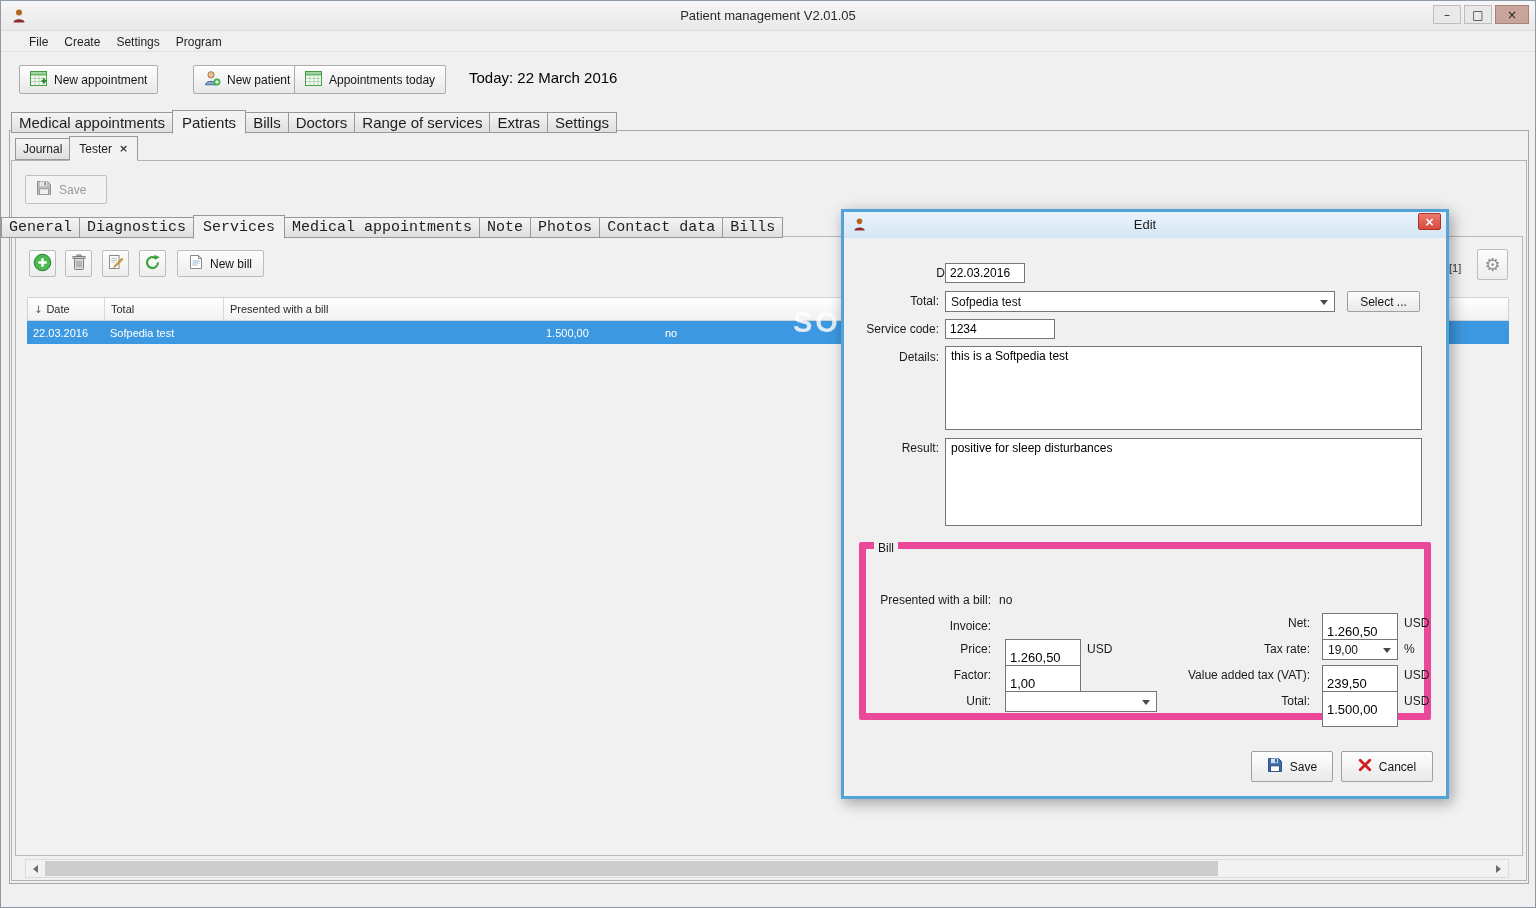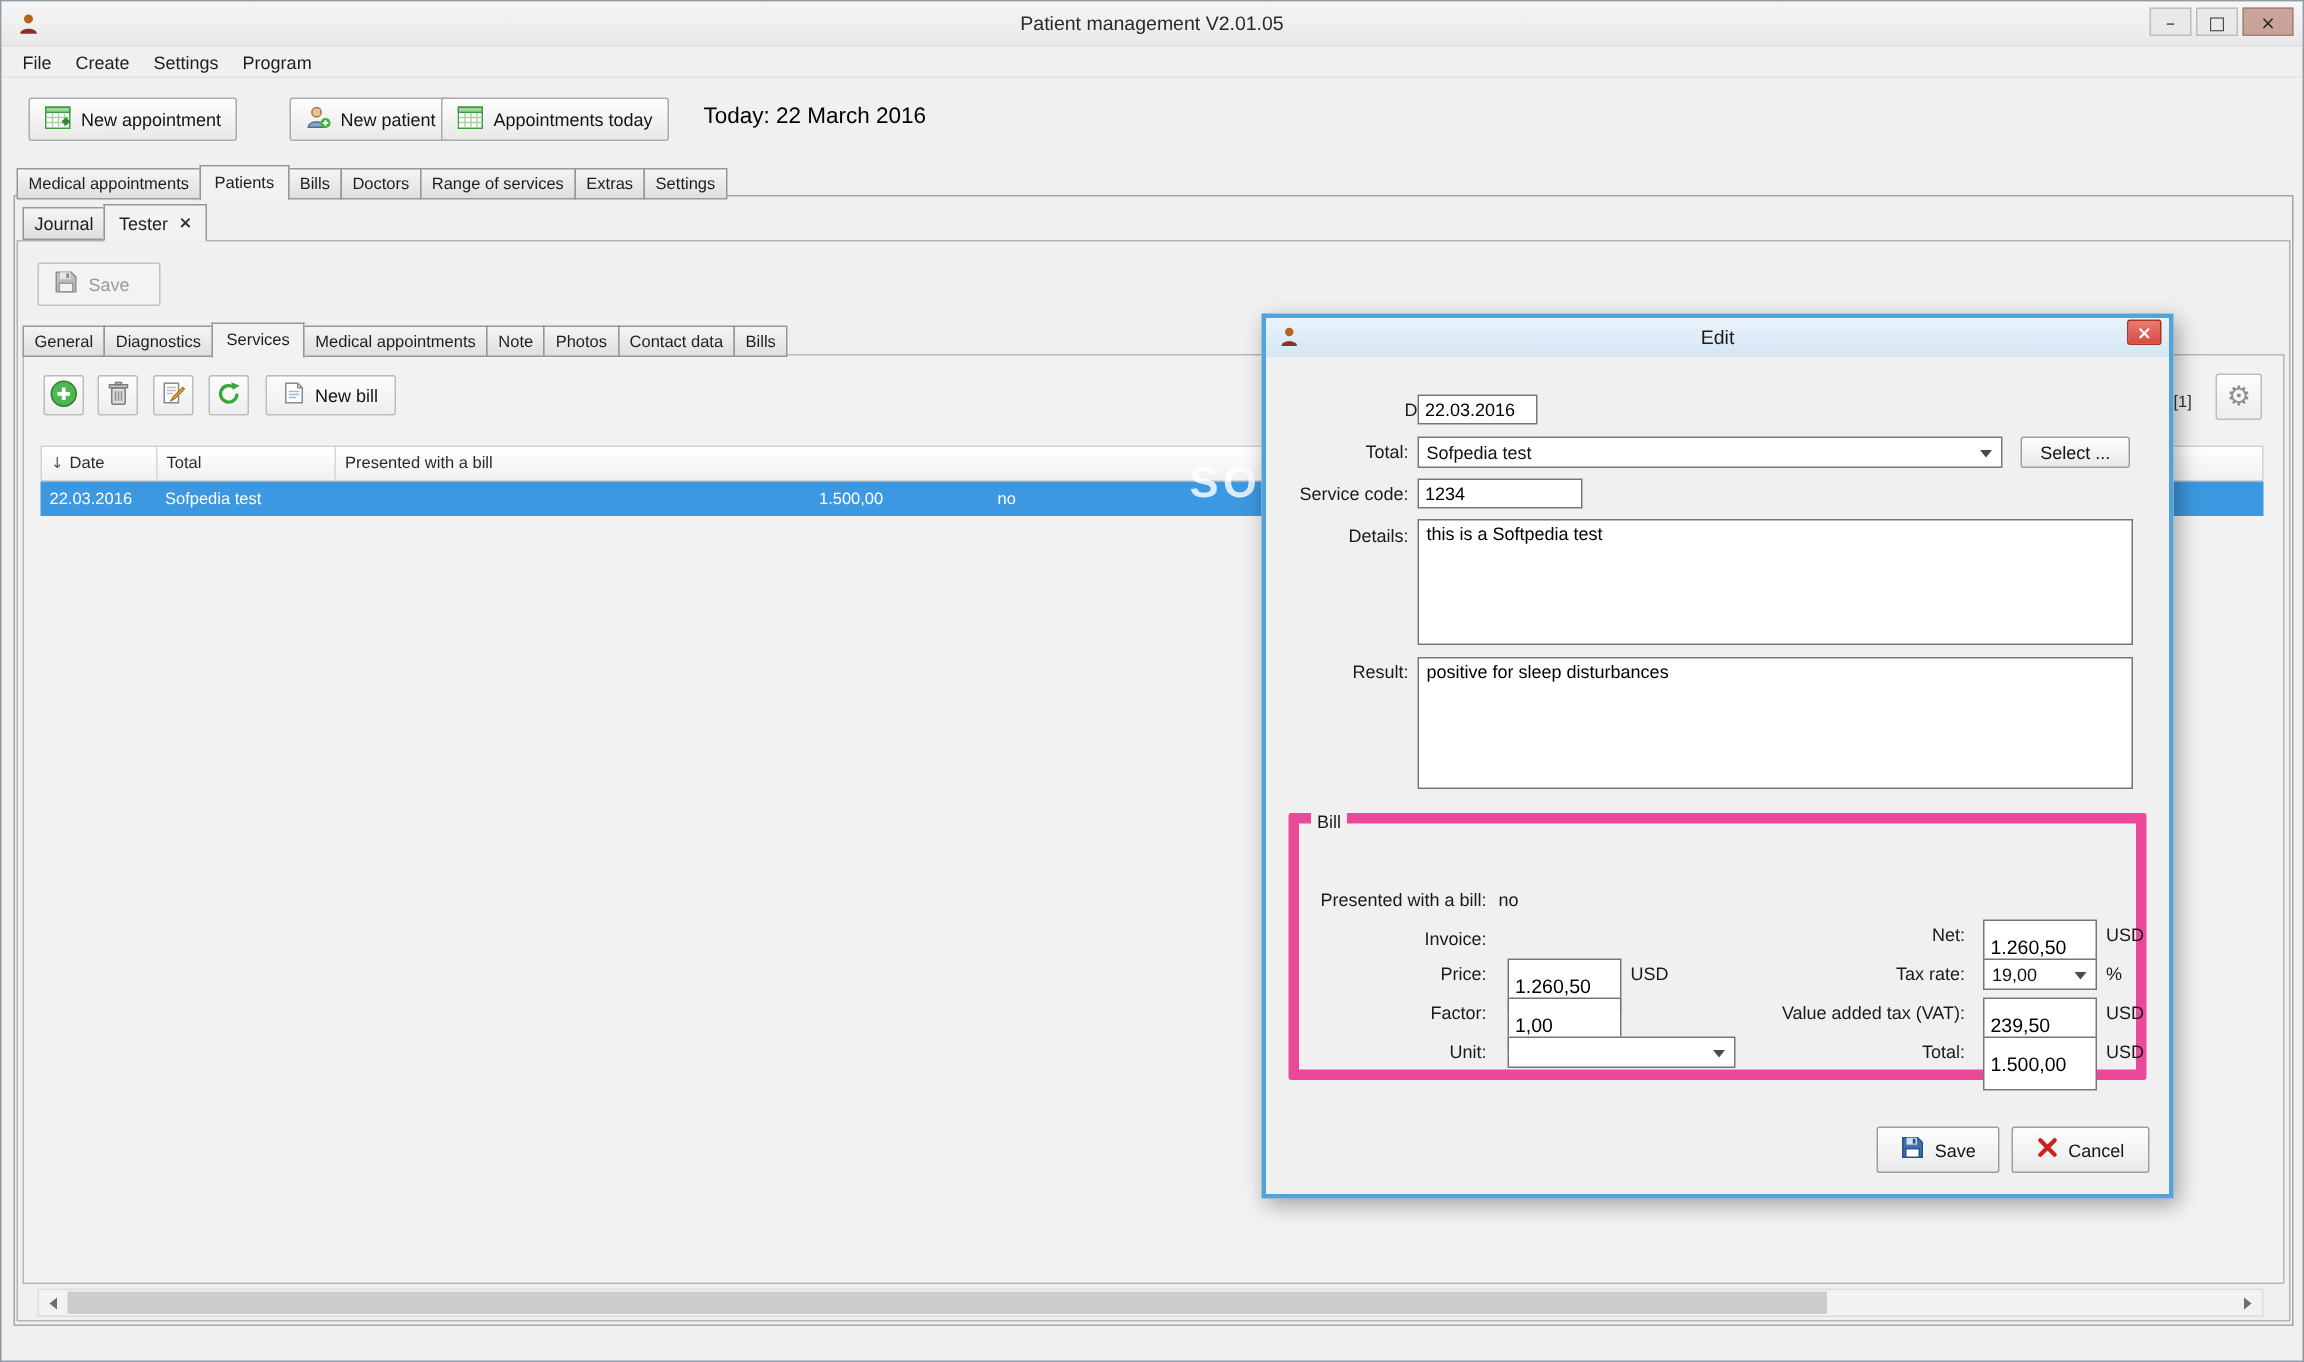--- a/index.html
+++ b/index.html
@@ -17,7 +17,7 @@
   .win-btn.close { width:34px; background:#c9a49b; border-color:#a78277; color:#222; }
 
   
-  .menubar { position:absolute; left:0; top:31px; width:100%; height:20px; display:flex; align-items:center; padding-left:6px; border-bottom:1px solid #e3e3e3; }
+  .menubar { position:absolute; left:0; top:31px; width:100%; height:20px; display:flex; align-items:center; padding-left:20px; border-bottom:1px solid #e3e3e3; }
   .menu-item { padding:2px 8px; font-size:12px; color:#1e1e1e; }
 
   

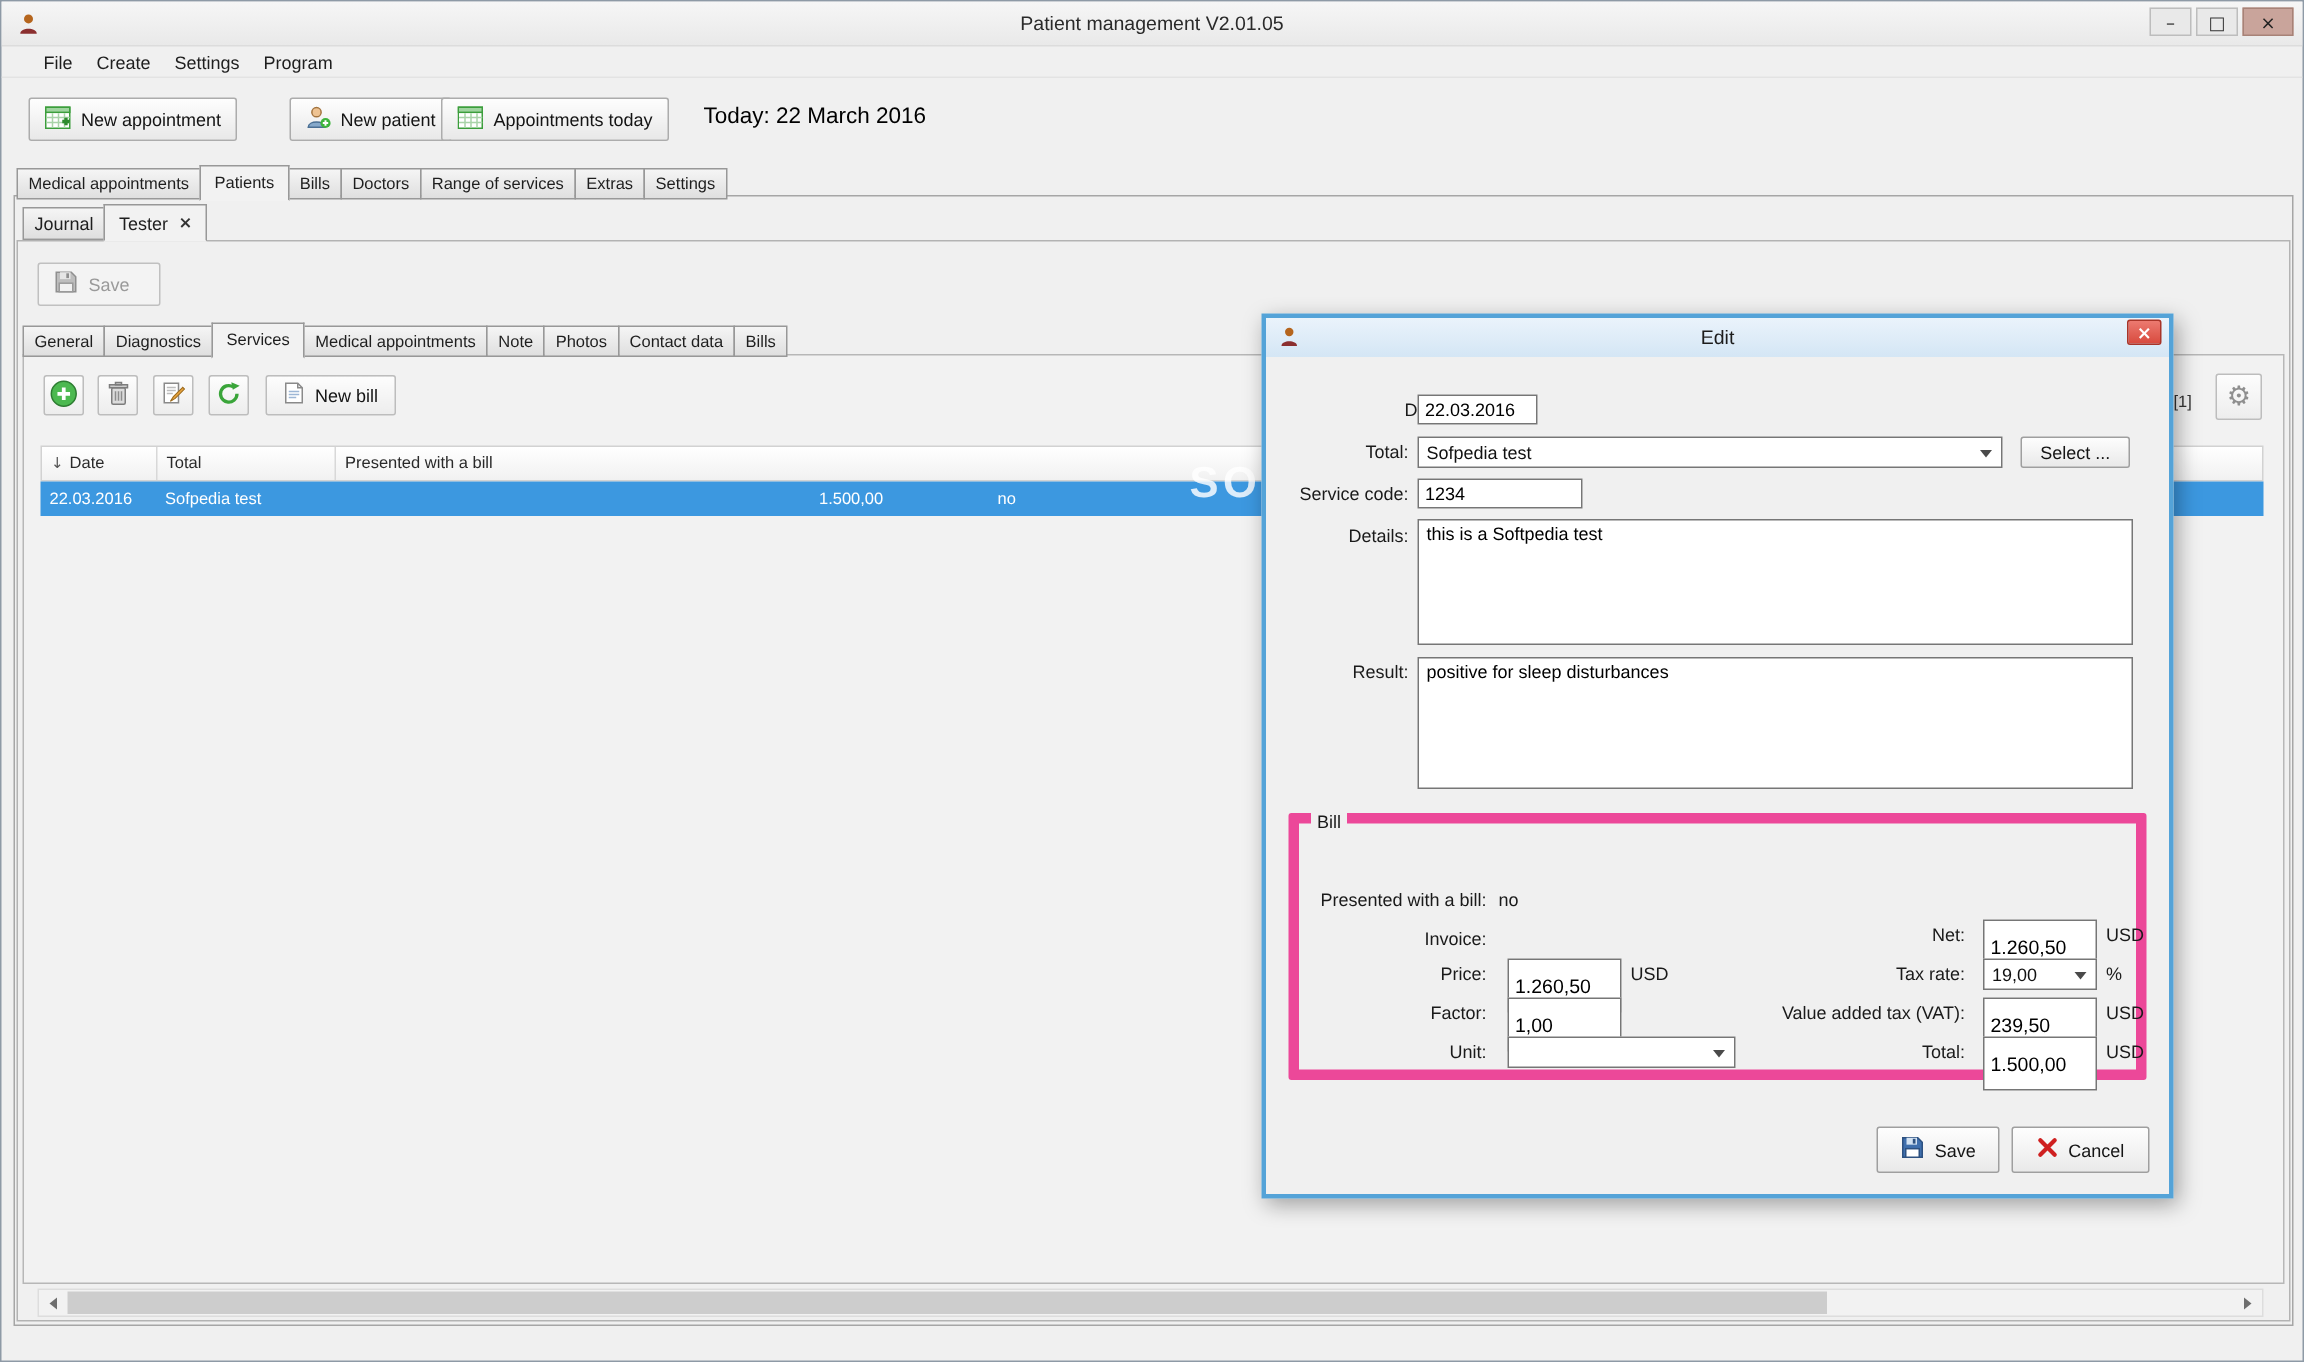--- a/index.html
+++ b/index.html
@@ -27,7 +27,7 @@
 
   
   .tabstrip { position:absolute; display:flex; align-items:flex-end; z-index:5; }
-  .tab { height:21px; padding:0 7px; display:flex; align-items:center; gap:5px; font-size:11px; color:#1e1e1e; background:linear-gradient(#f5f5f5,#dfdfdf); border:1px solid #989898; margin-right:-1px; white-space:nowrap; }
+  .tab { height:21px; padding:0 7px; display:flex; align-items:center; gap:5px; font-size:15px; color:#1e1e1e; background:linear-gradient(#f5f5f5,#dfdfdf); border:1px solid #989898; margin-right:-1px; white-space:nowrap; }
   .tab.active { height:24px; background:#f2f2f2; border-bottom:1px solid #f2f2f2; margin-bottom:-1px; z-index:6; padding:0 9px; }
   .tab-close { font-weight:bold; font-size:11px; color:#333; margin-left:2px; }
 

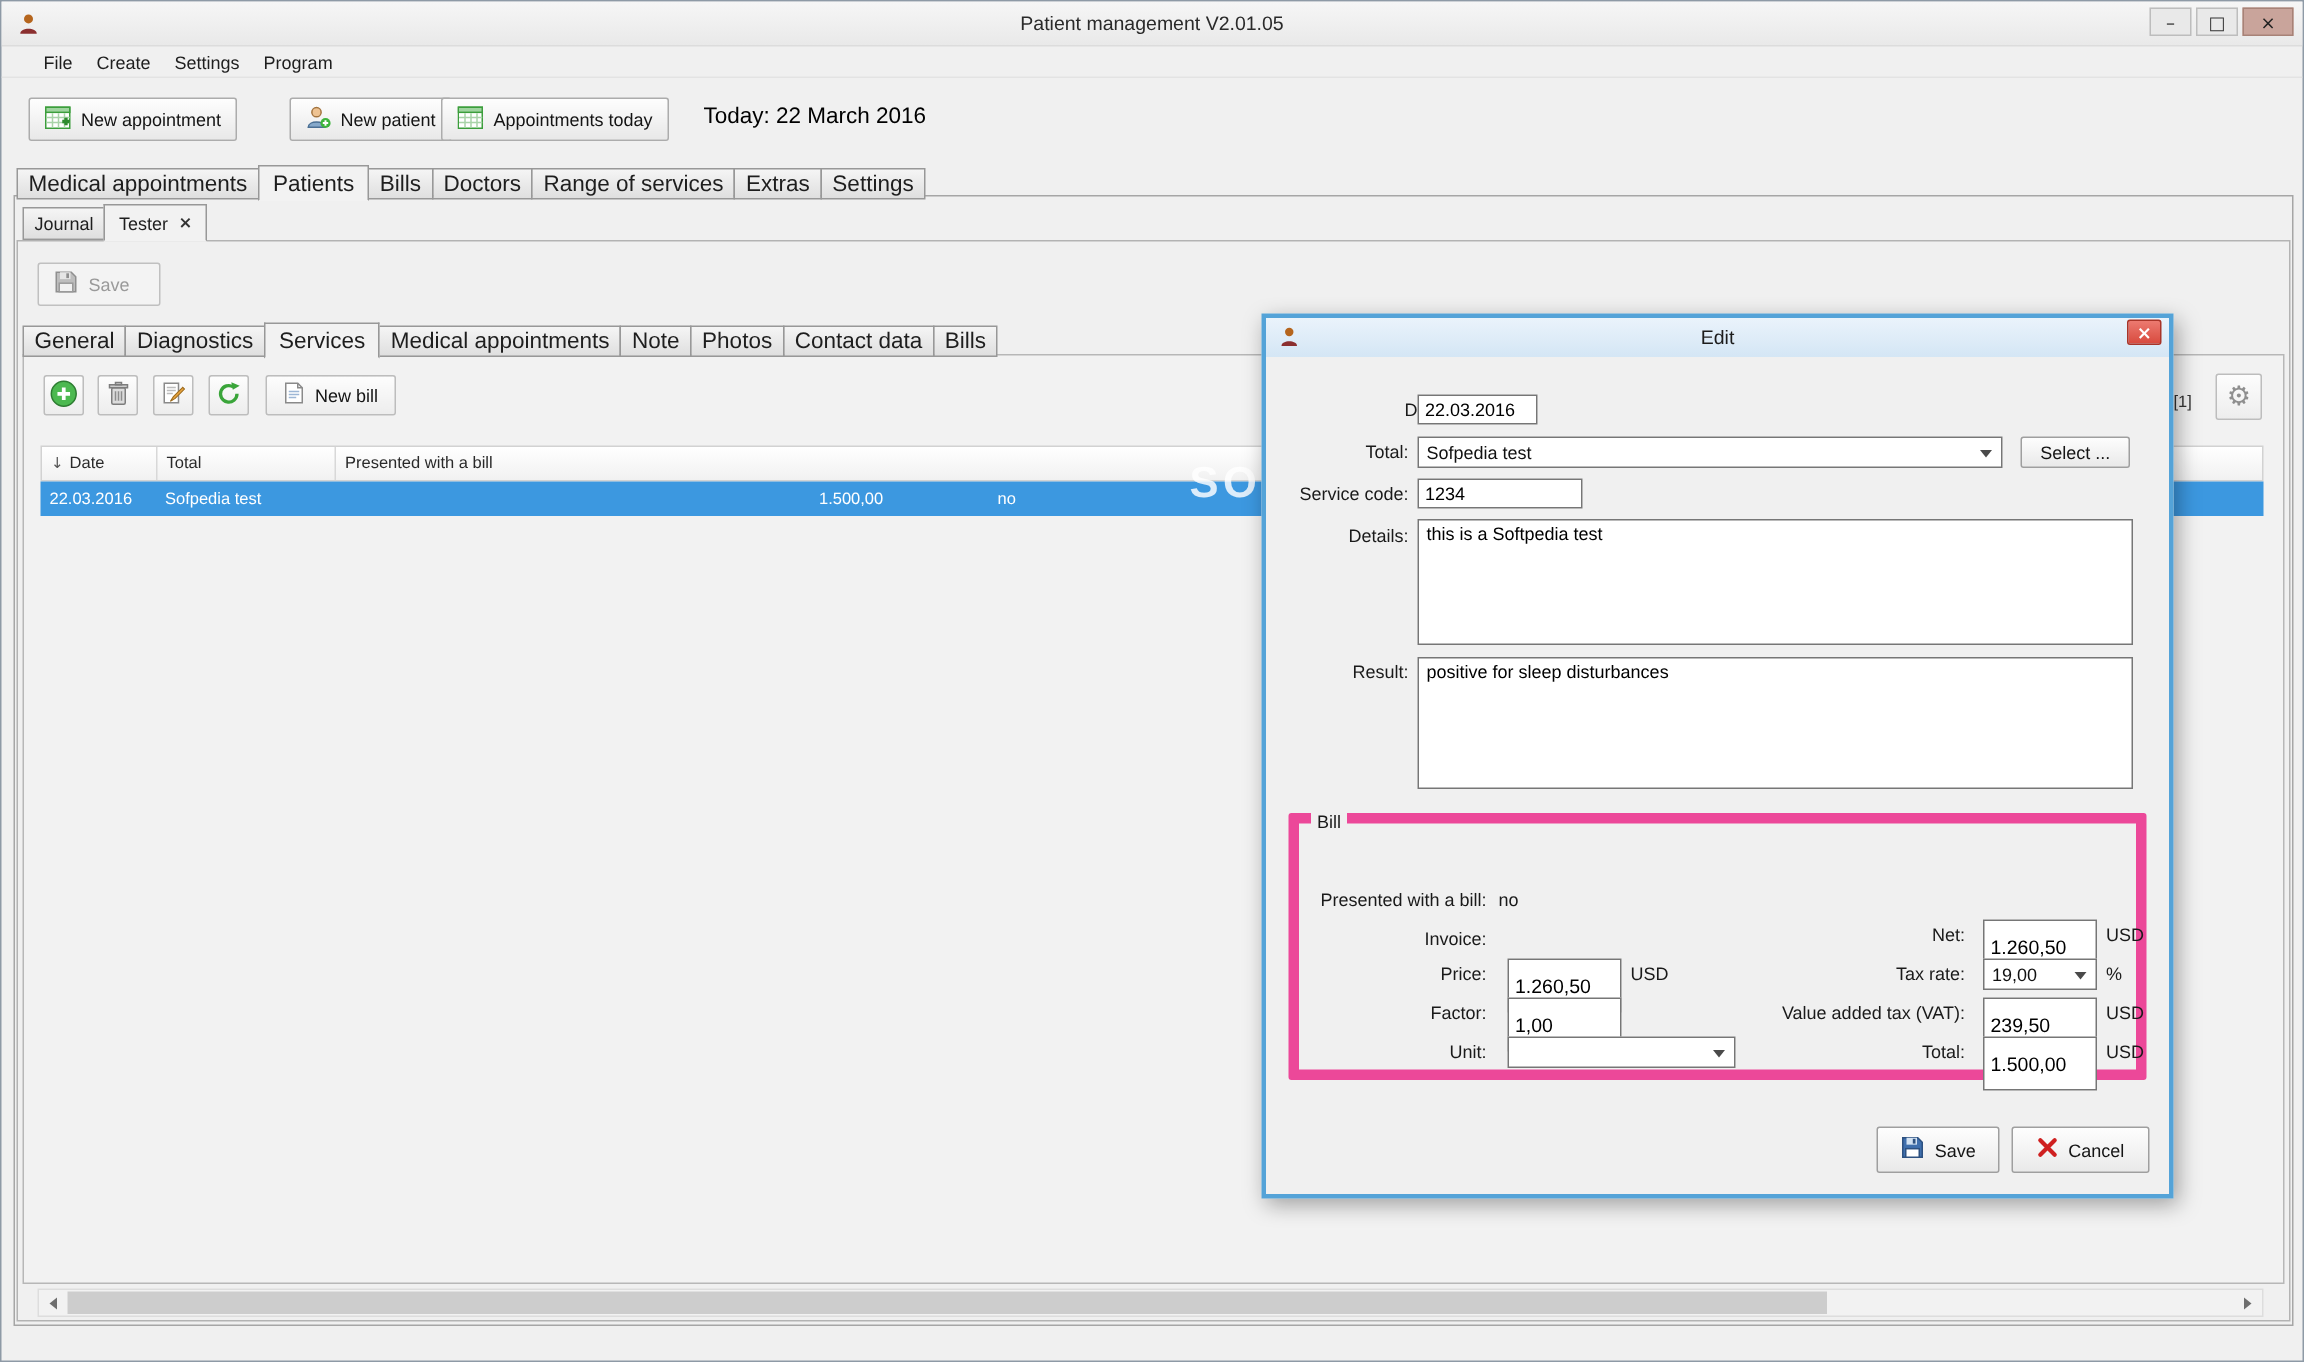--- a/index.html
+++ b/index.html
@@ -177,7 +177,7 @@
     <span>Save</span>
   </button>
 
-  <div class="tabstrip" style="left:14px; top:214px;">
+  <div class="tabstrip" style="left:0; top:214px;font-family:Liberation Mono, monospace;">
     <div class="tab">General</div>
     <div class="tab">Diagnostics</div>
     <div class="tab active">Services</div>

